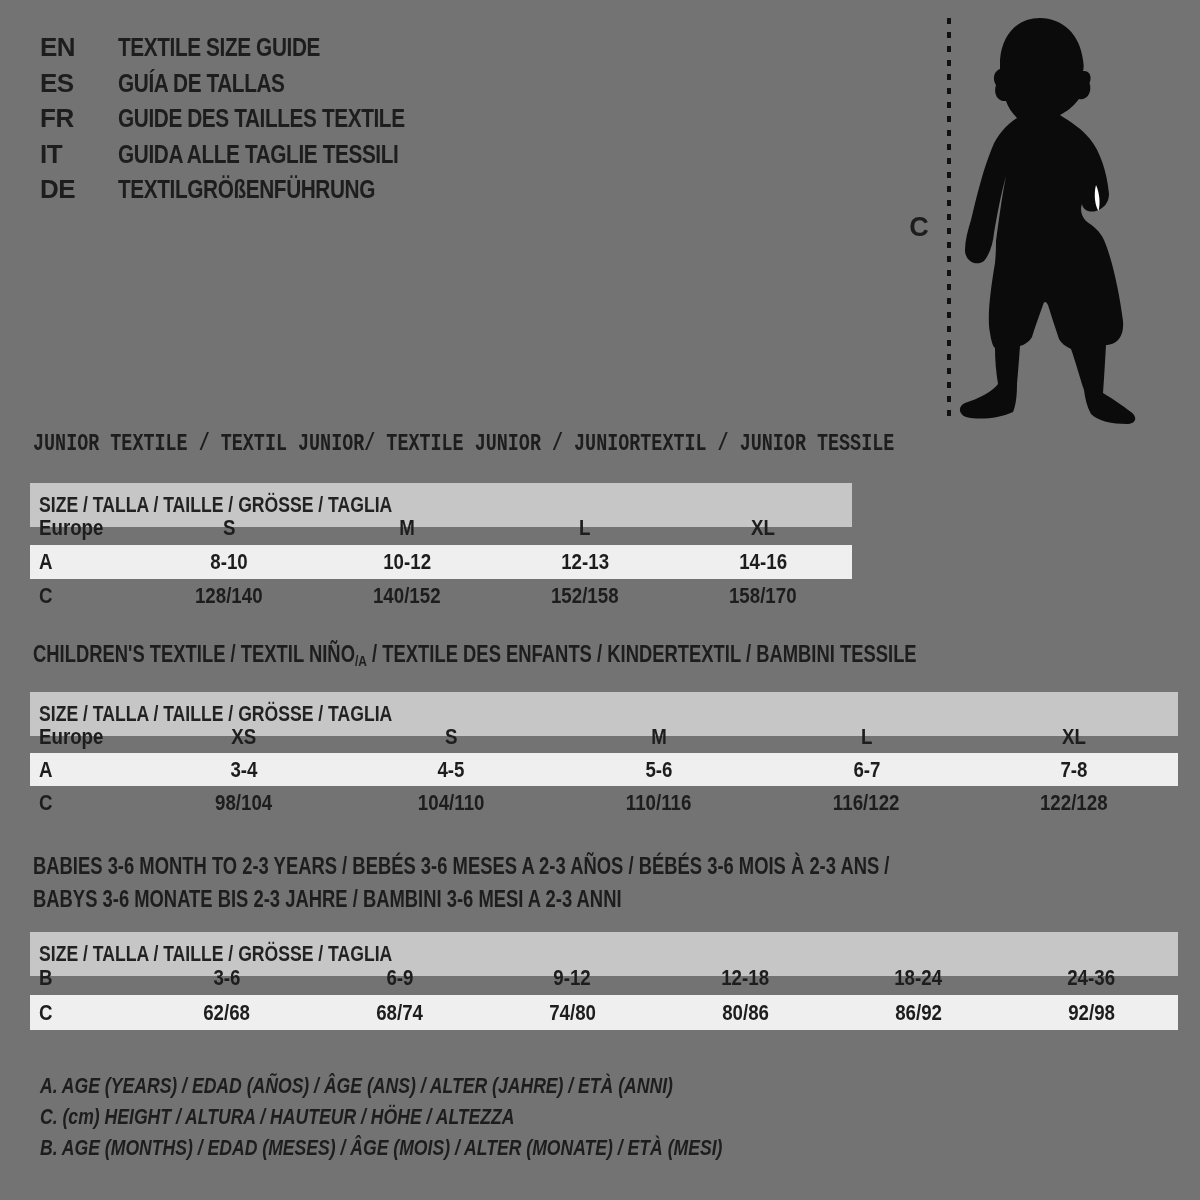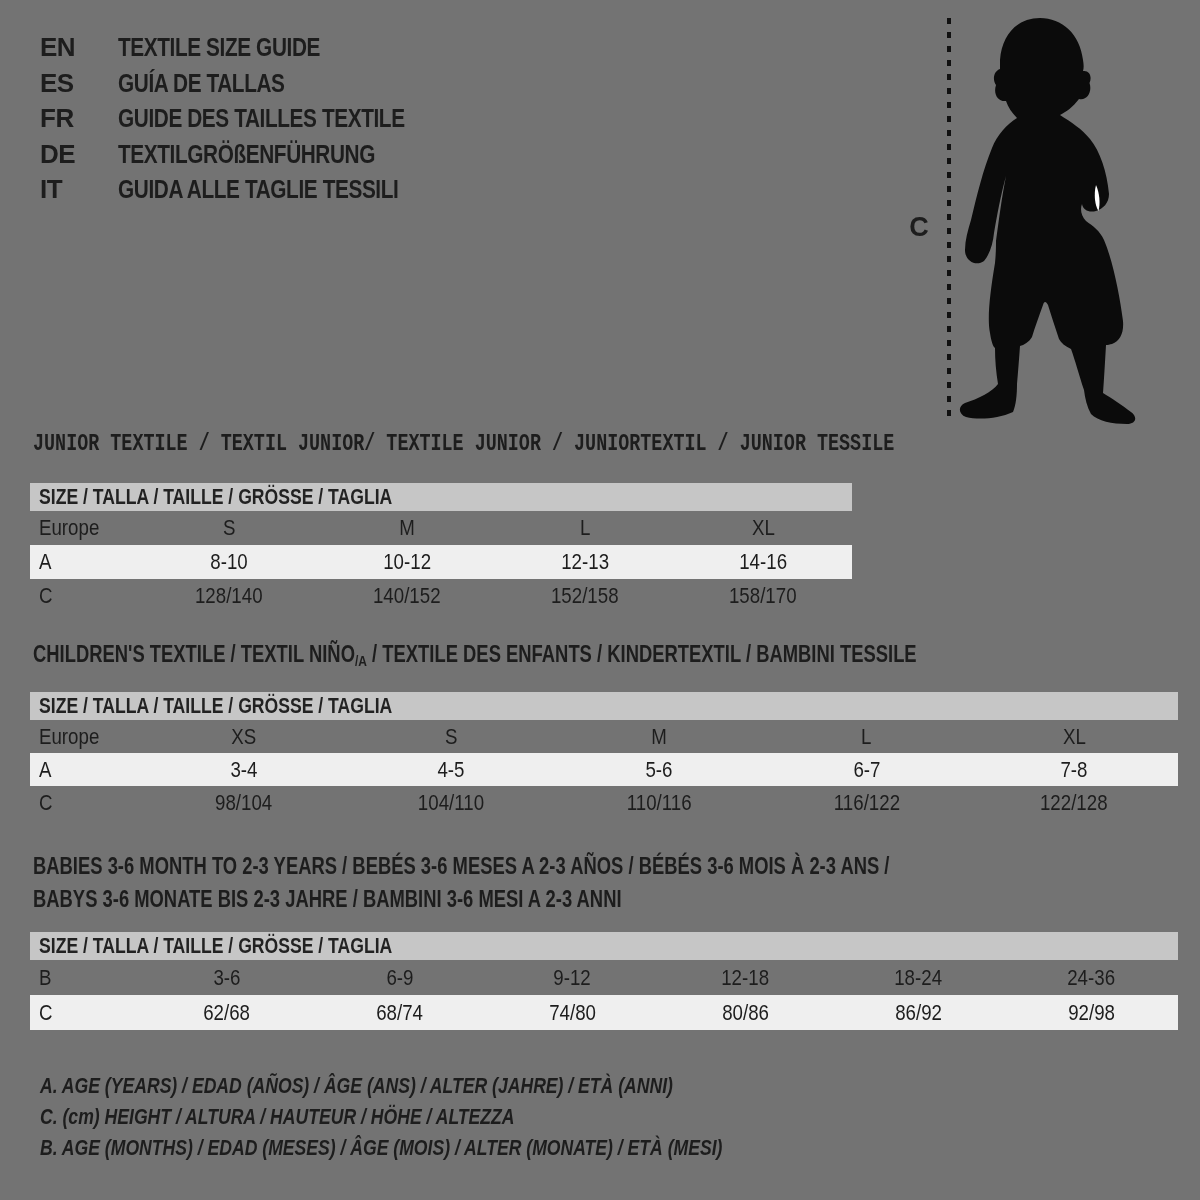--- a/index.html
+++ b/index.html
@@ -71,12 +71,12 @@
       <span class="lang-title cond">GUIDE DES TAILLES TEXTILE</span>
     </div>
     <div class="lang-row">
+      <span class="lang-code">IT</span>
+      <span class="lang-title cond">GUIDA ALLE TAGLIE TESSILI</span>
+    </div>
+    <div class="lang-row">
       <span class="lang-code">DE</span>
       <span class="lang-title cond">TEXTILGRÖßENFÜHRUNG</span>
-    </div>
-    <div class="lang-row">
-      <span class="lang-code">IT</span>
-      <span class="lang-title cond">GUIDA ALLE TAGLIE TESSILI</span>
     </div>
   </div>
 

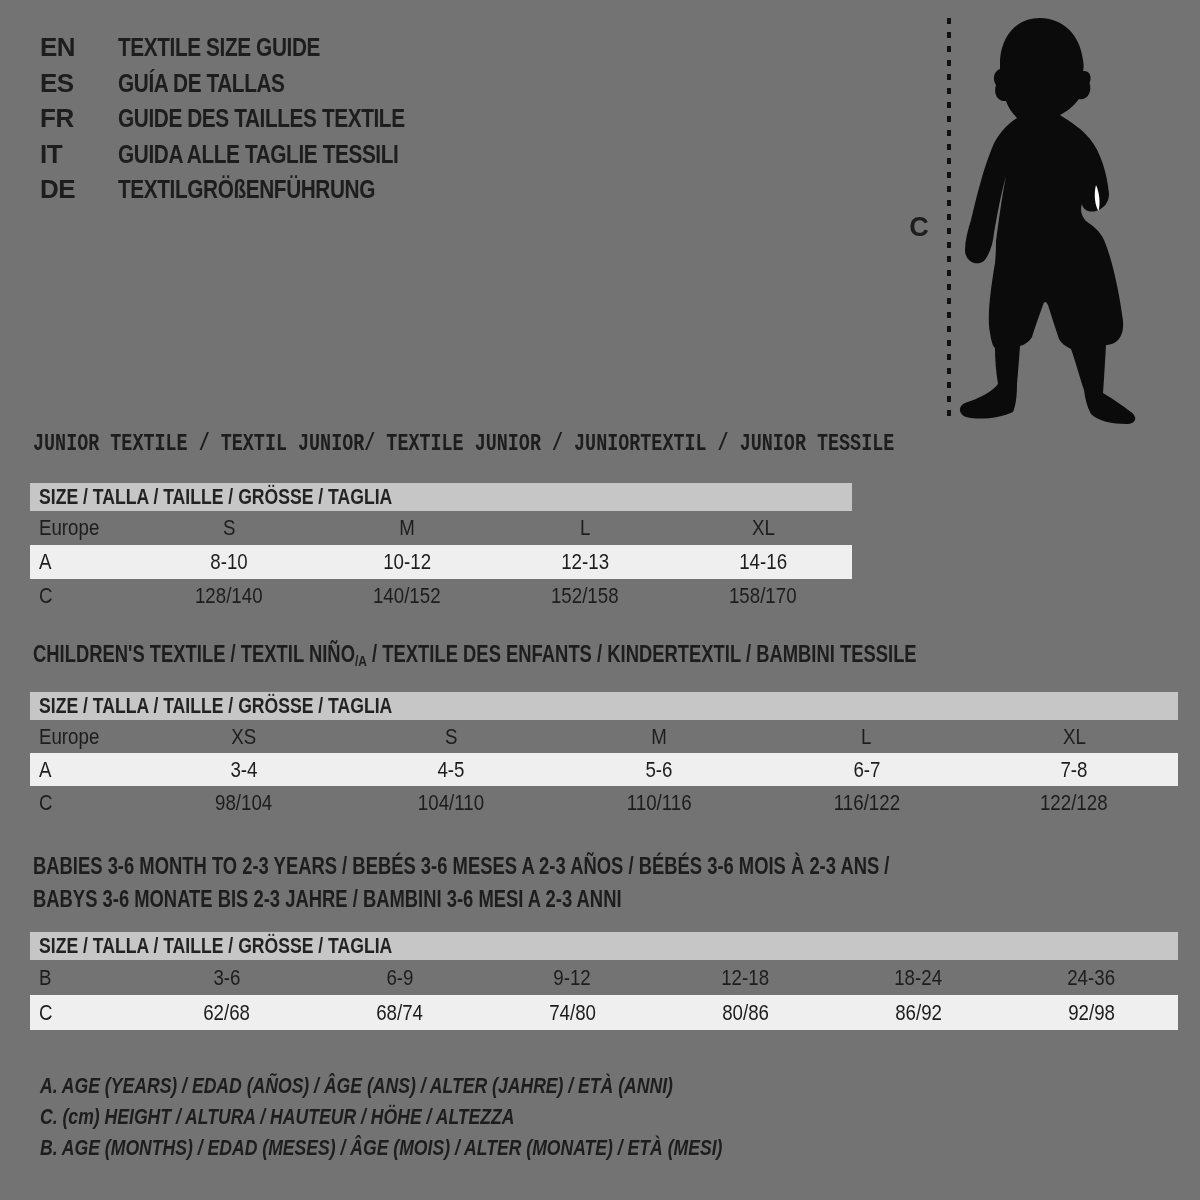--- a/index.html
+++ b/index.html
@@ -33,7 +33,7 @@
   .heading2 { line-height:33px; }
 
   
-  .sizebar { position:absolute; left:30px; height:28px; background:#c6c6c6;
+  .sizebar { position:absolute; left:30px; height:44px; background:#c6c6c6;
     display:flex; align-items:center; padding-left:9px;
     font-size:22px; font-weight:bold; color:#222; }
 

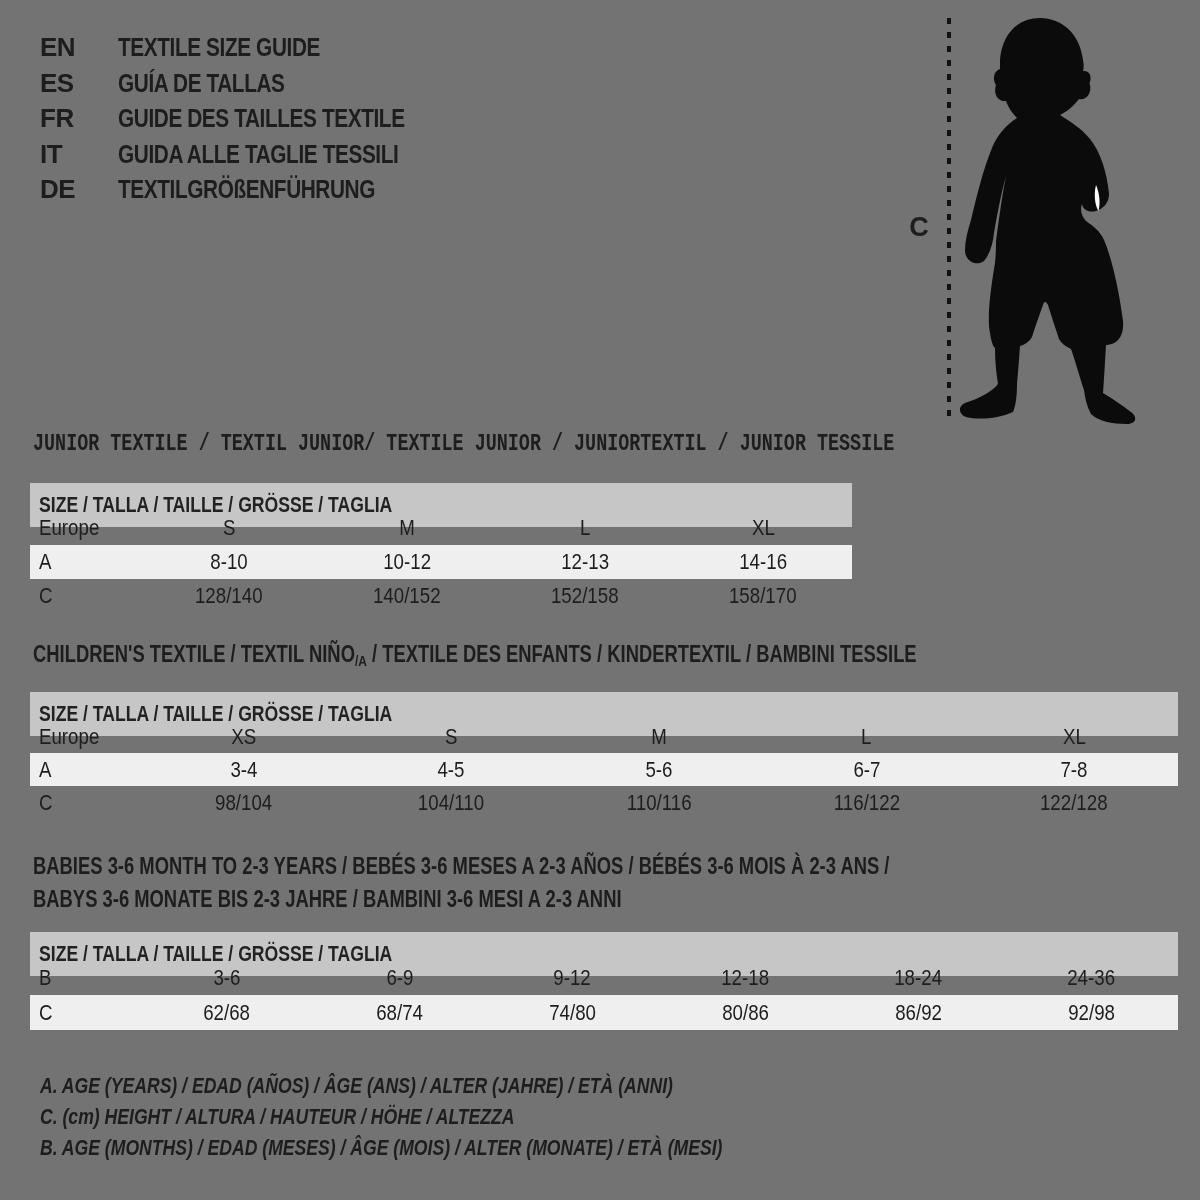--- a/index.html
+++ b/index.html
@@ -39,7 +39,7 @@
 
   
   table.t { position:absolute; left:30px; border-collapse:collapse; table-layout:fixed; }
-  table.t td { padding:0; font-size:22px; font-weight:normal; color:#1d1d1d;
+  table.t td { padding:0; font-size:22px; font-weight:bold; color:#1d1d1d;
     text-align:center; vertical-align:middle; overflow:hidden; }
   table.t td.lbl { text-align:left; padding-left:9px; }
   table.t td.lbl .cnum { transform-origin:0 50%; }

